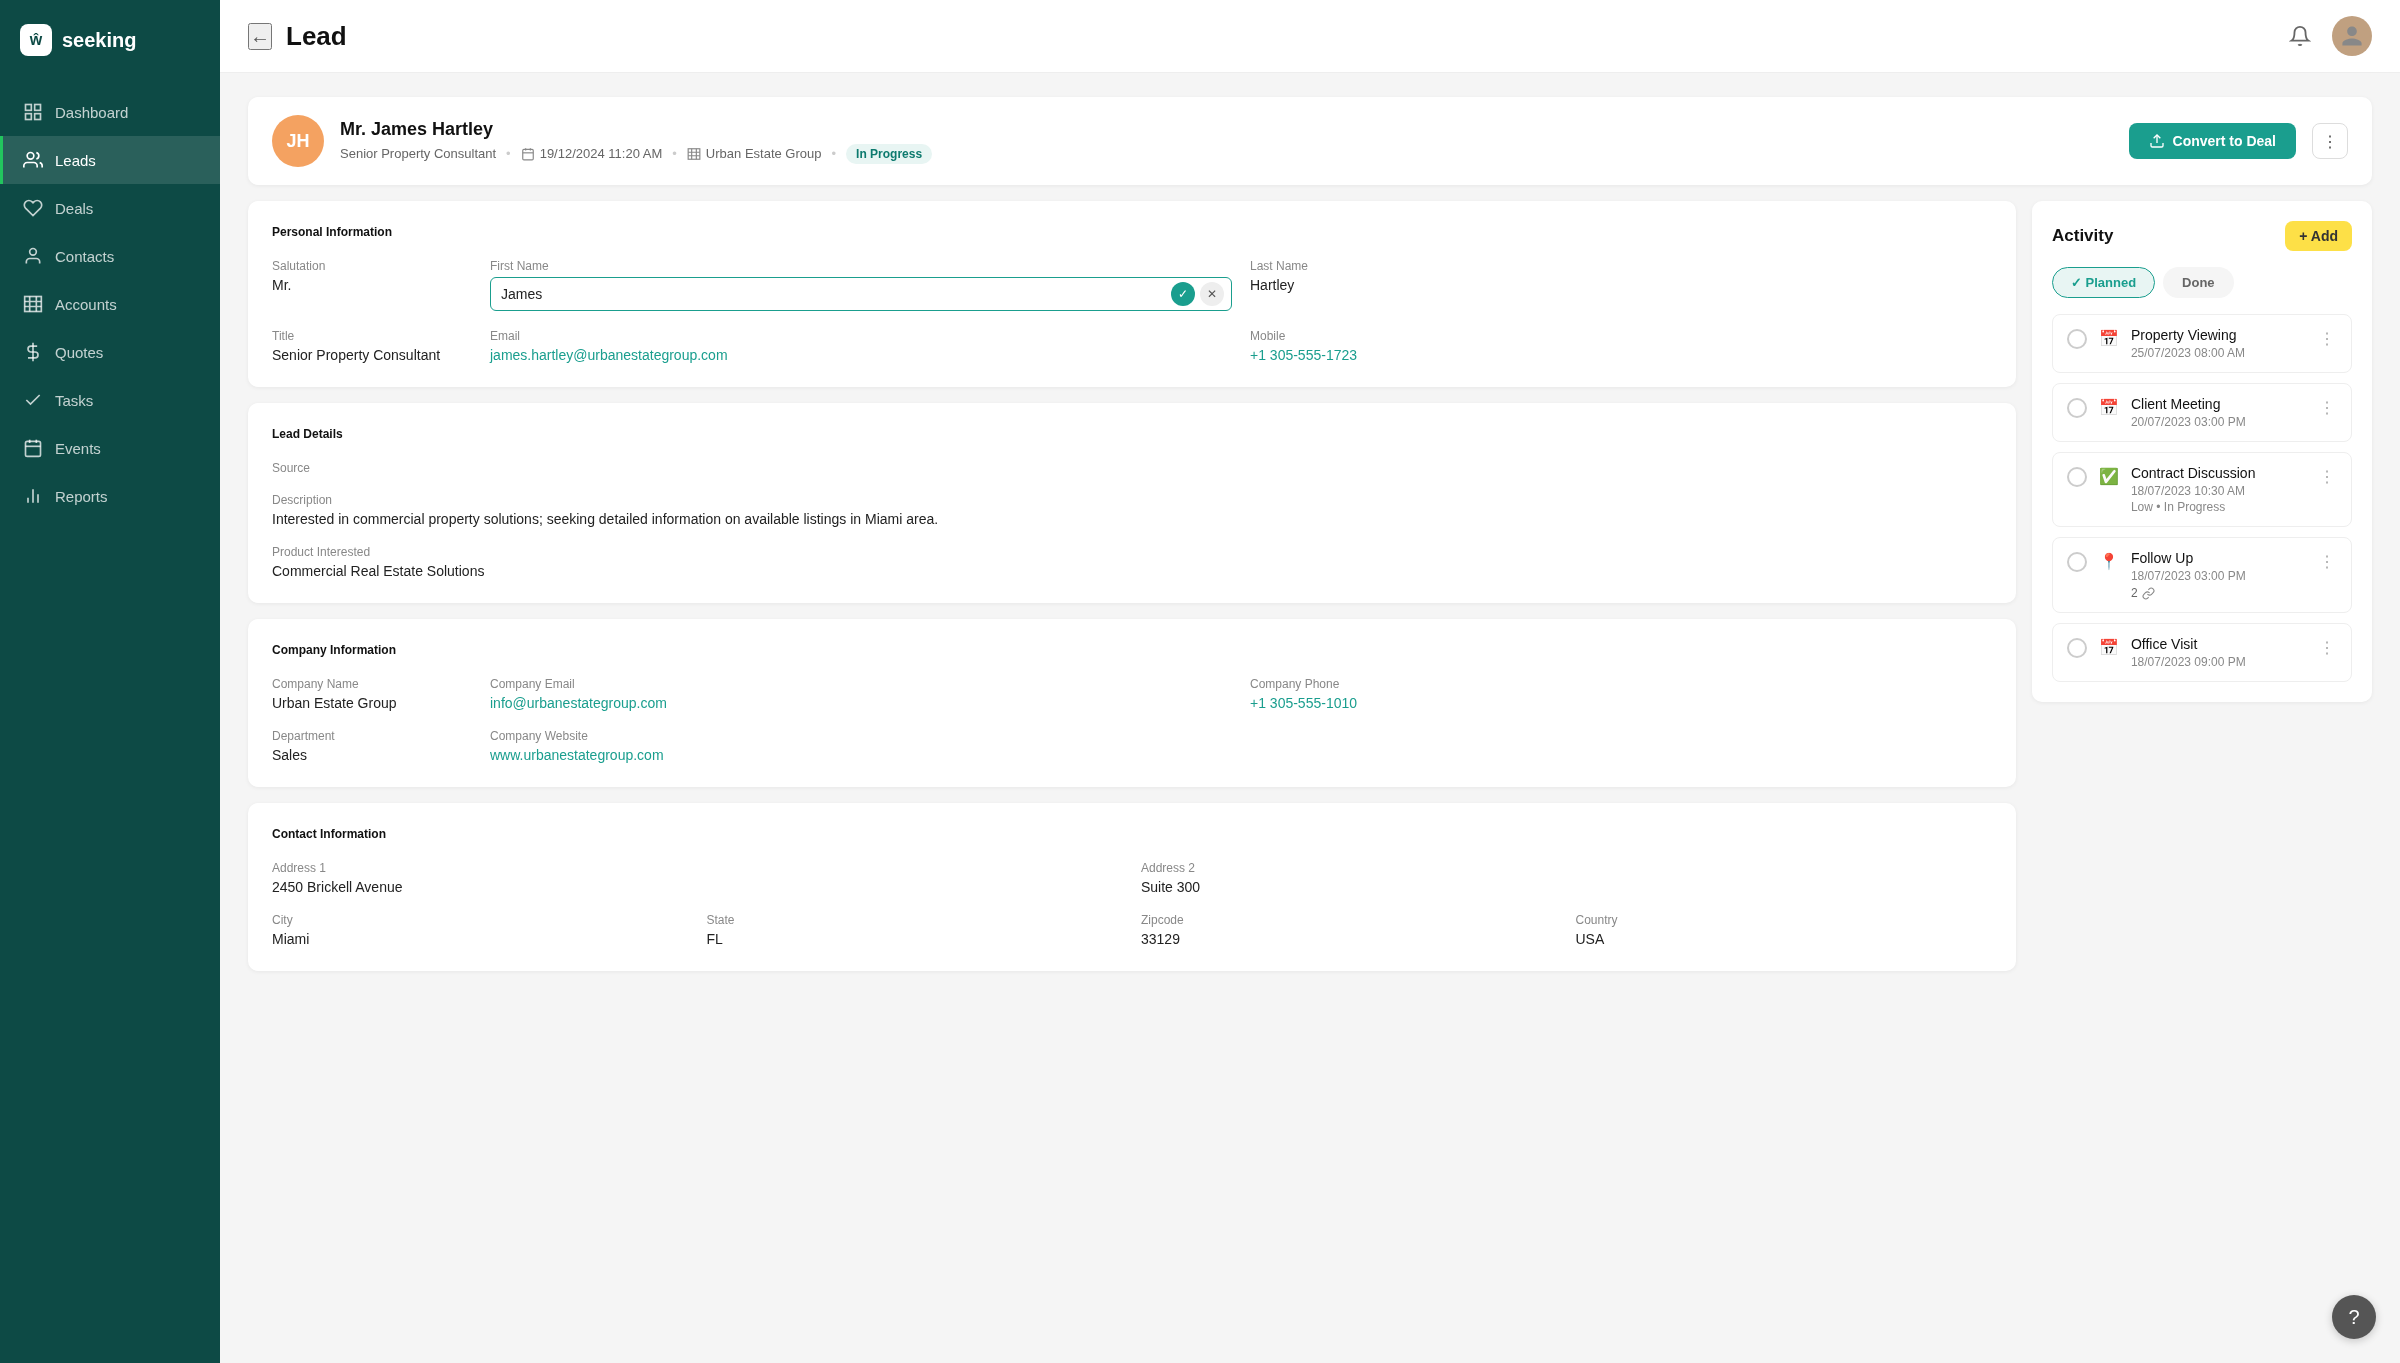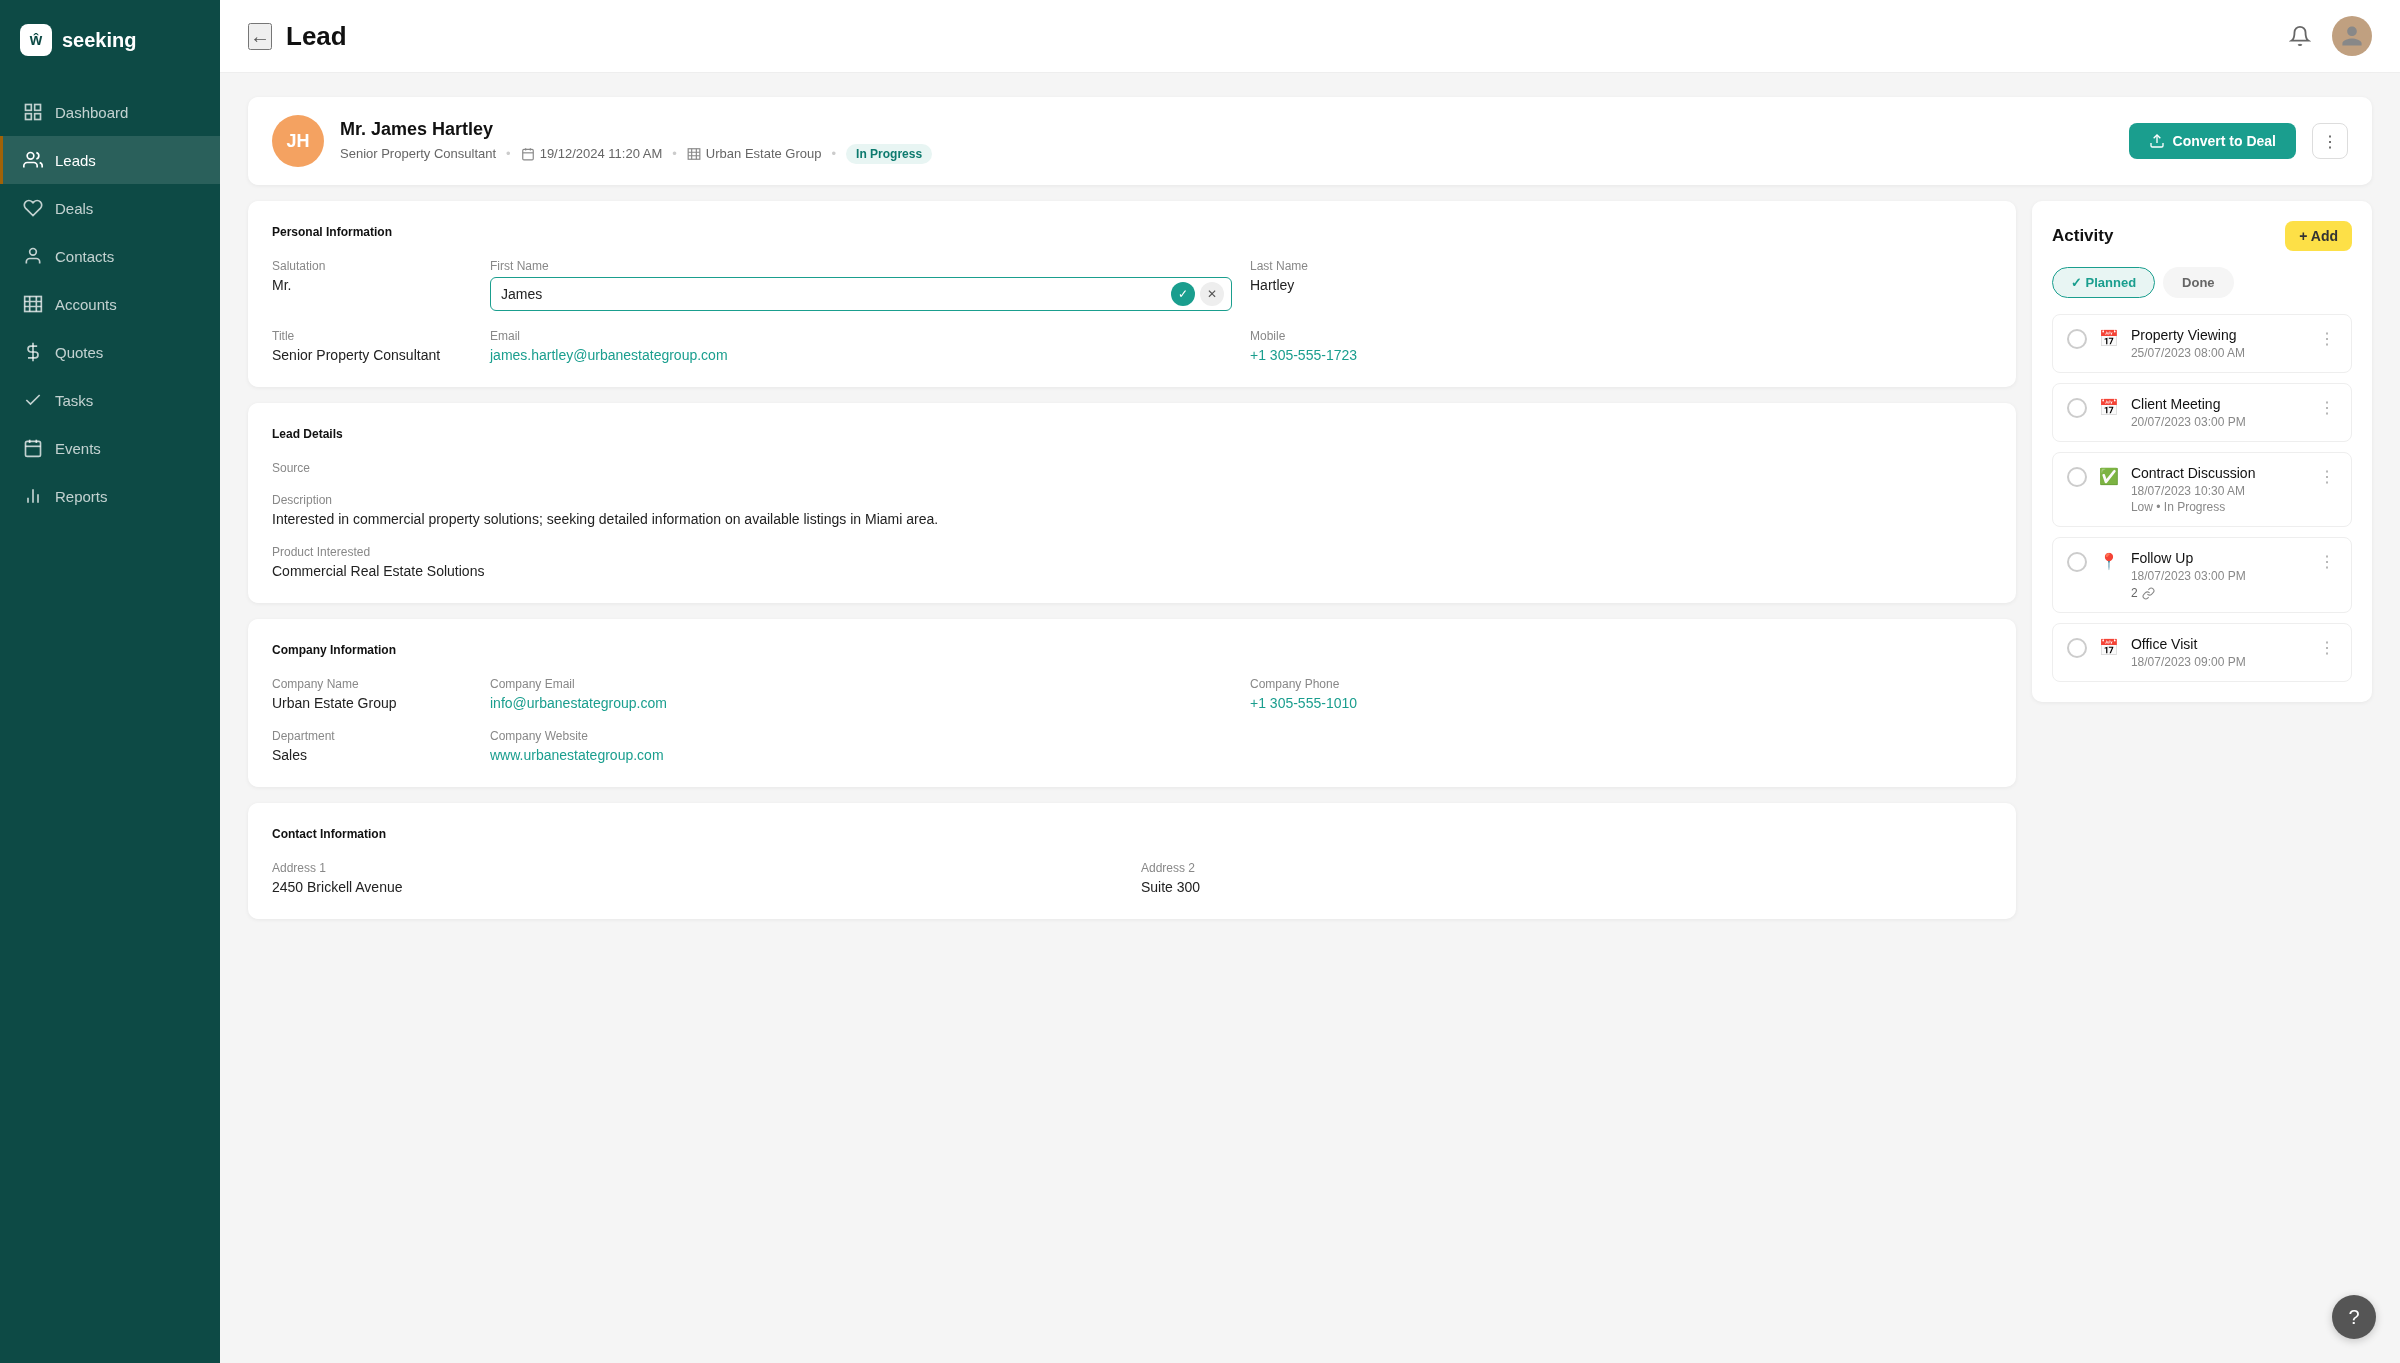--- a/index.html
+++ b/index.html
@@ -49,7 +49,7 @@
     .sidebar-item.active {
       background: rgba(255,255,255,0.12);
       color: #fff;
-      border-left: 3px solid #a16207;
+      border-left: 3px solid #22c55e;
     }
     .sidebar-item svg { width: 20px; height: 20px; flex-shrink: 0; }
 

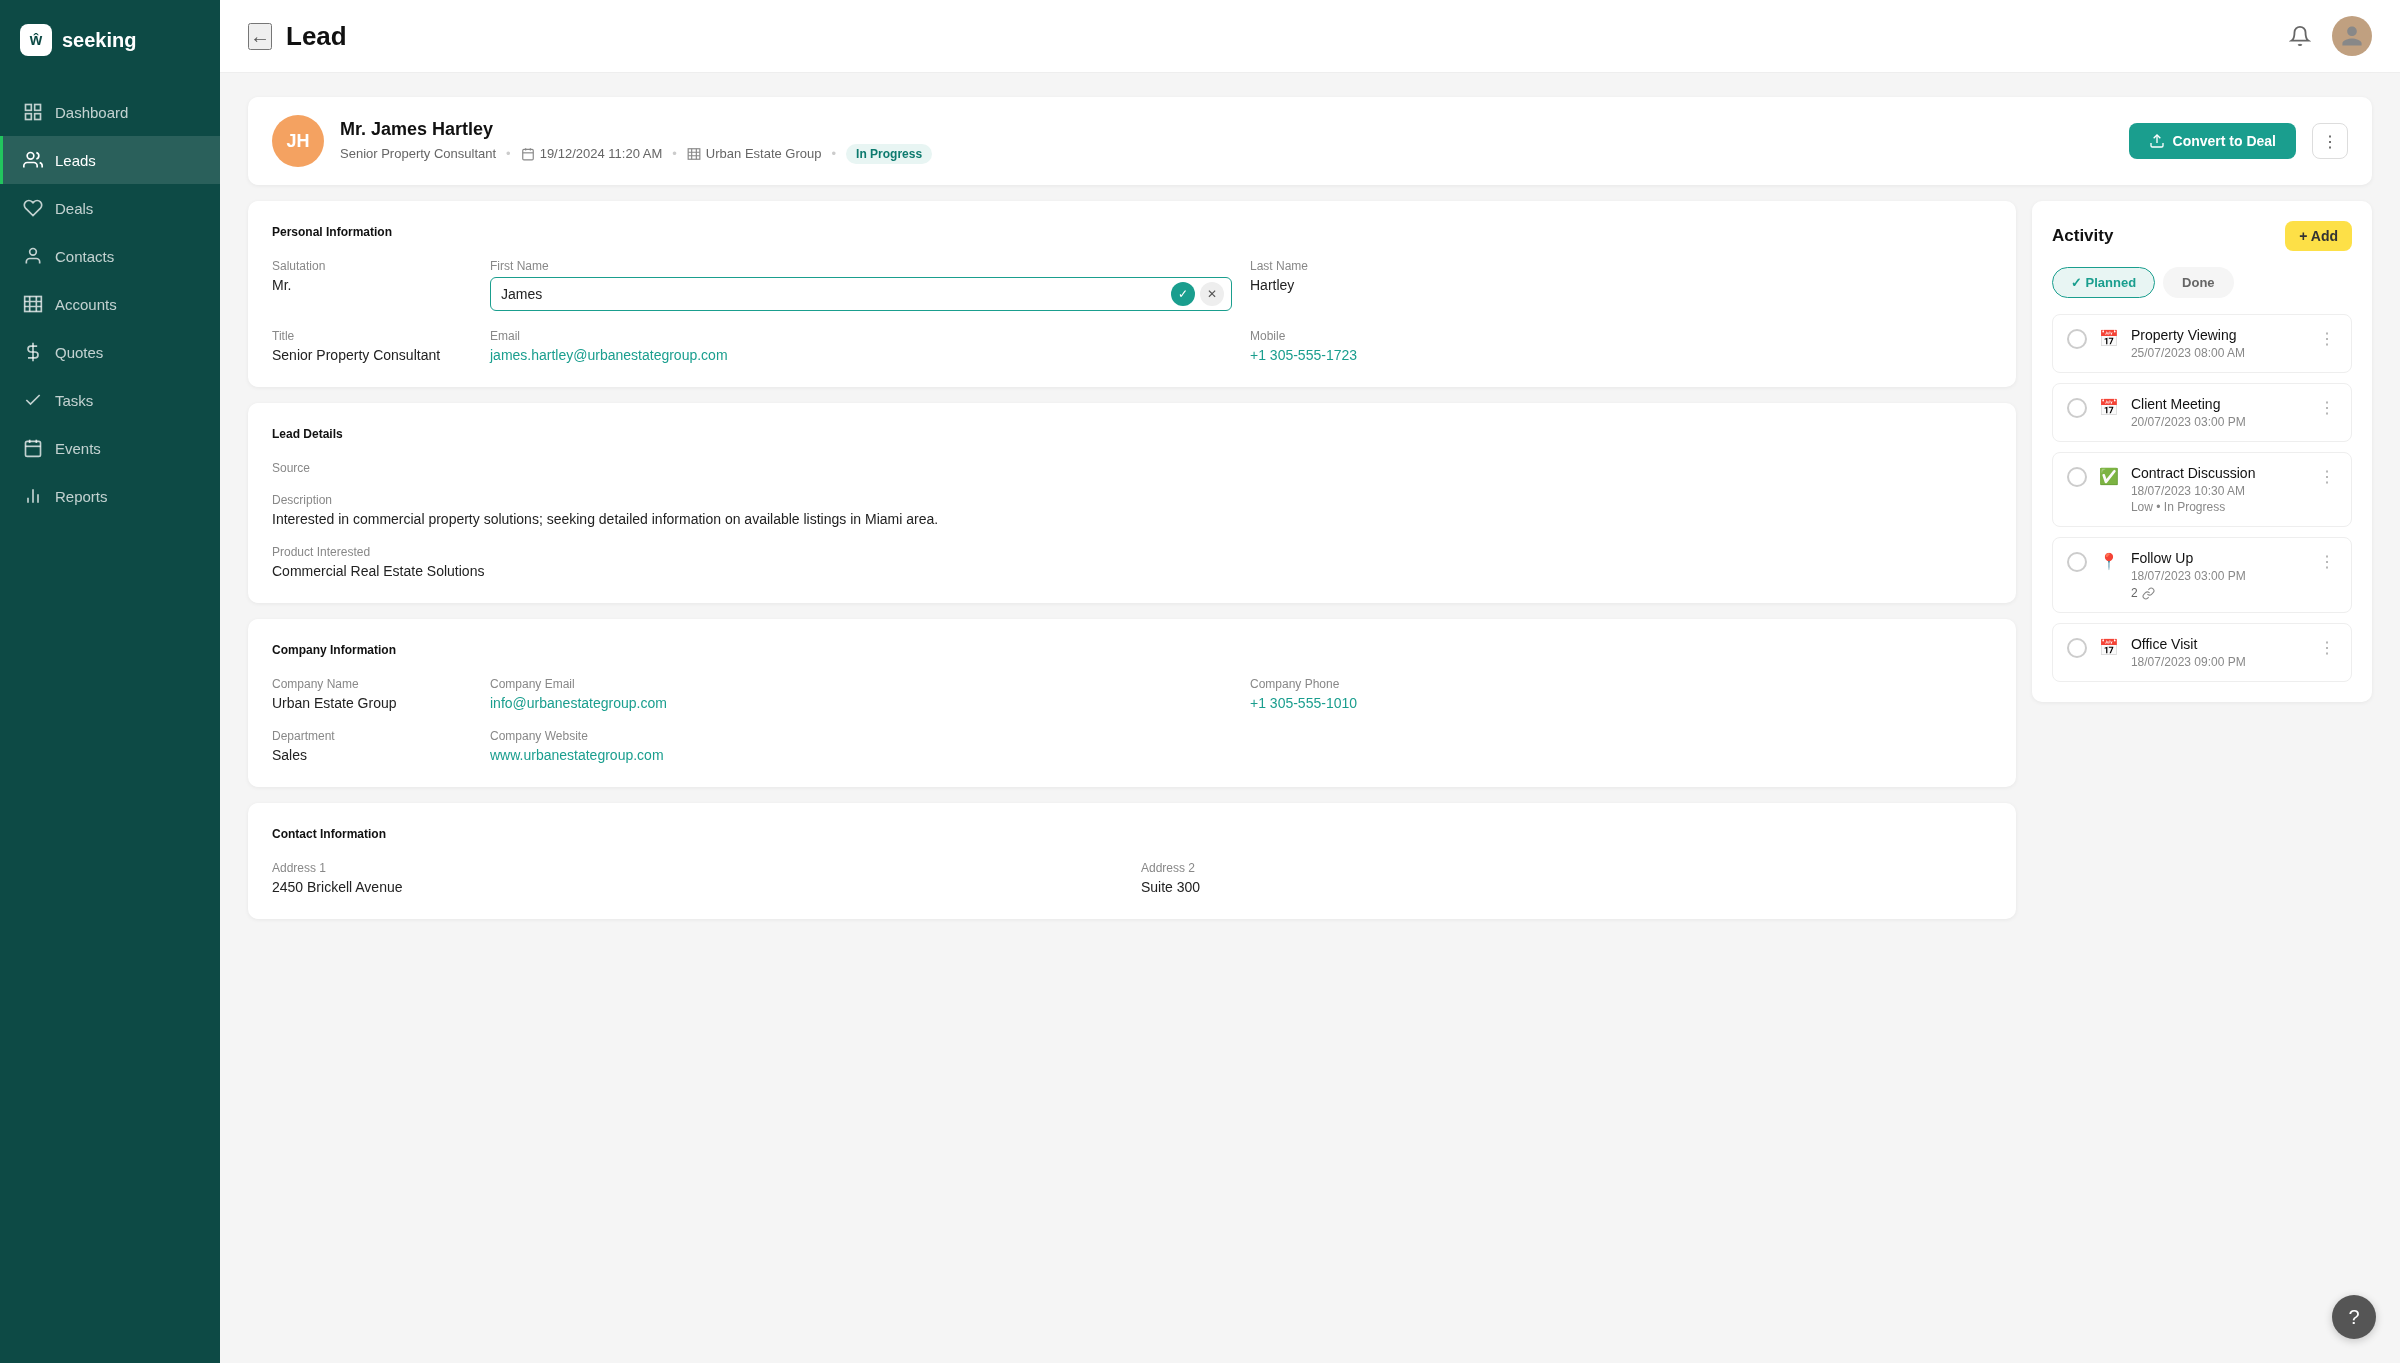--- a/index.html
+++ b/index.html
@@ -617,6 +617,24 @@
               <div class="form-value">Suite 300</div>
             </div>
           </div>
+          <div class="form-grid form-grid-4" style="margin-top:18px;">
+            <div class="form-field">
+              <div class="form-label">City</div>
+              <div class="form-value">Miami</div>
+            </div>
+            <div class="form-field">
+              <div class="form-label">State</div>
+              <div class="form-value">FL</div>
+            </div>
+            <div class="form-field">
+              <div class="form-label">Zipcode</div>
+              <div class="form-value">33129</div>
+            </div>
+            <div class="form-field">
+              <div class="form-label">Country</div>
+              <div class="form-value">USA</div>
+            </div>
+          </div>
         </div>
 
       </div>

